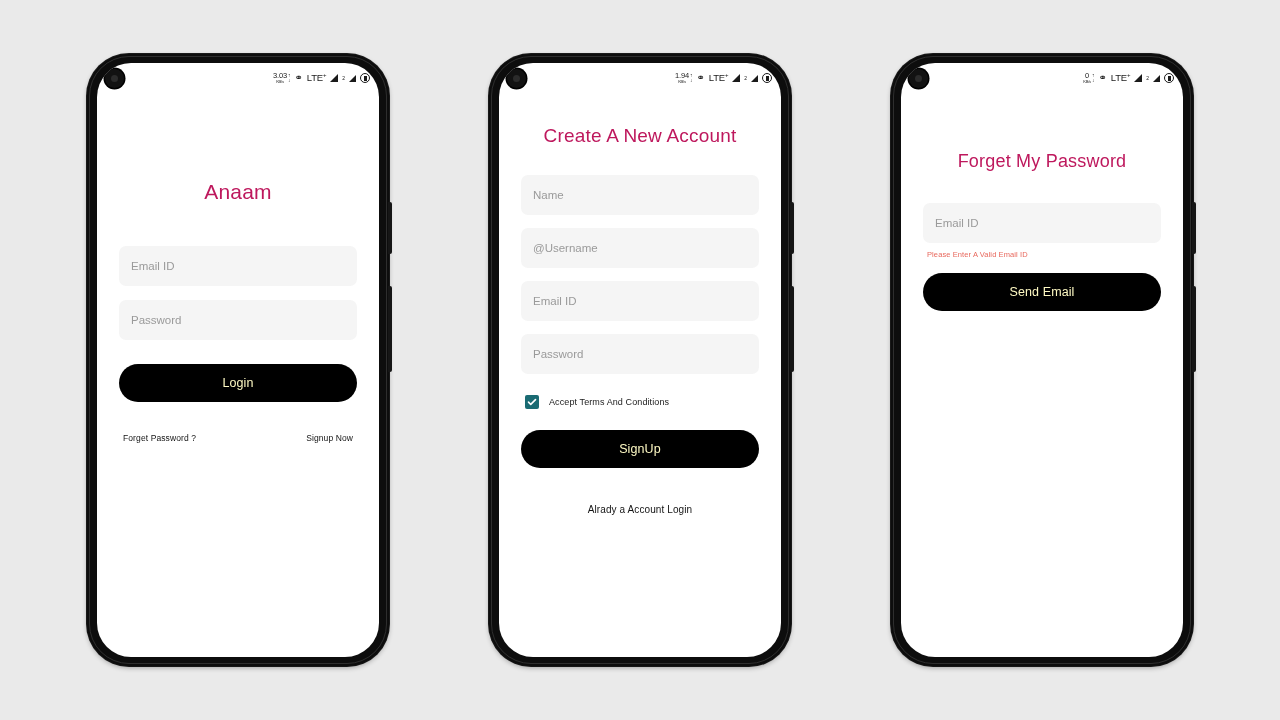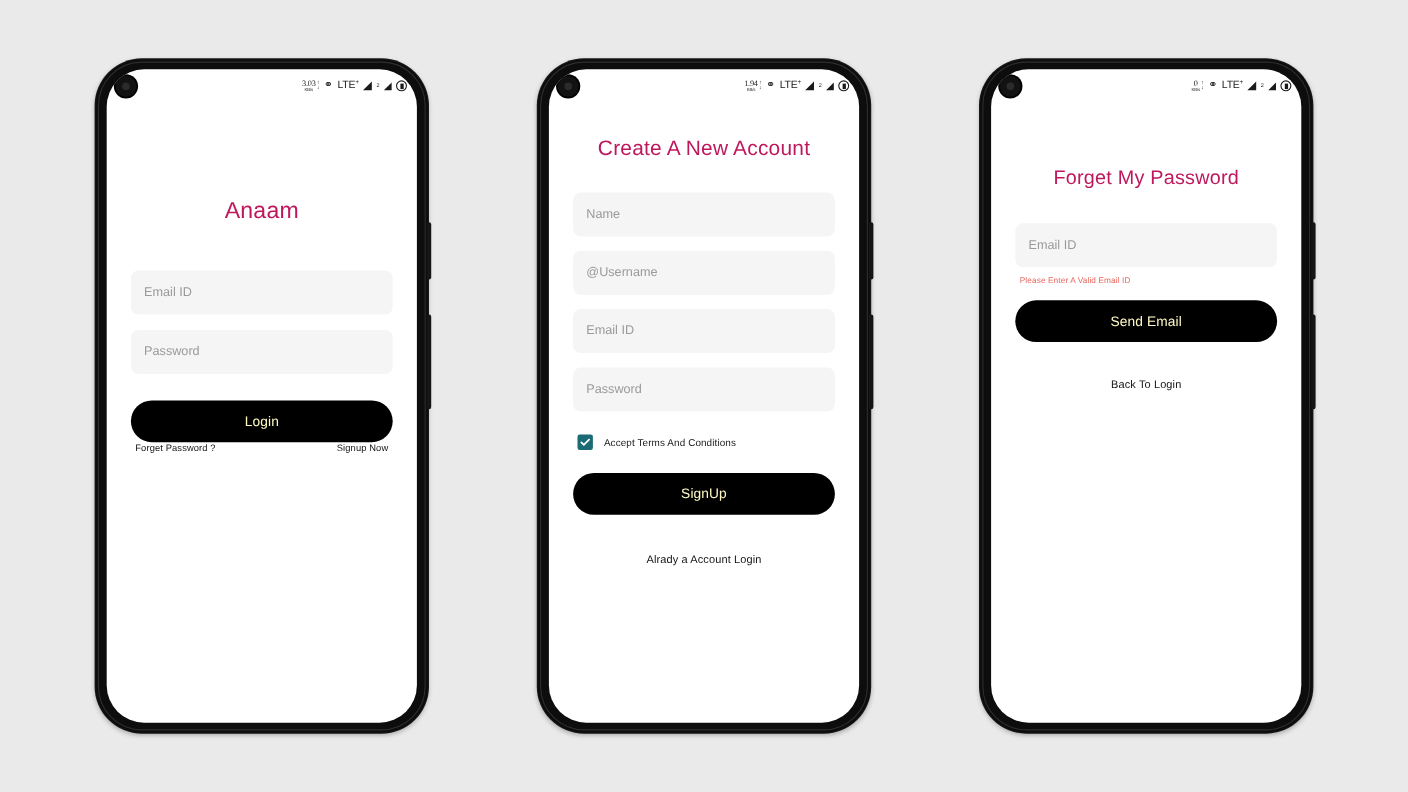--- a/index.html
+++ b/index.html
@@ -122,7 +122,7 @@
     align-items: center;
     line-height: 1;
   }
-  .netspeed .sp .v { font-size: 7.5px; letter-spacing: -0.2px; font-family: Liberation Serif, serif; }
+  .netspeed .sp .v { font-size: 7.5px; letter-spacing: -0.2px; }
   .netspeed .sp .u { font-size: 4px; letter-spacing: -0.2px; margin-top: 0.5px; }
   .netspeed .arrows {
     display: flex;

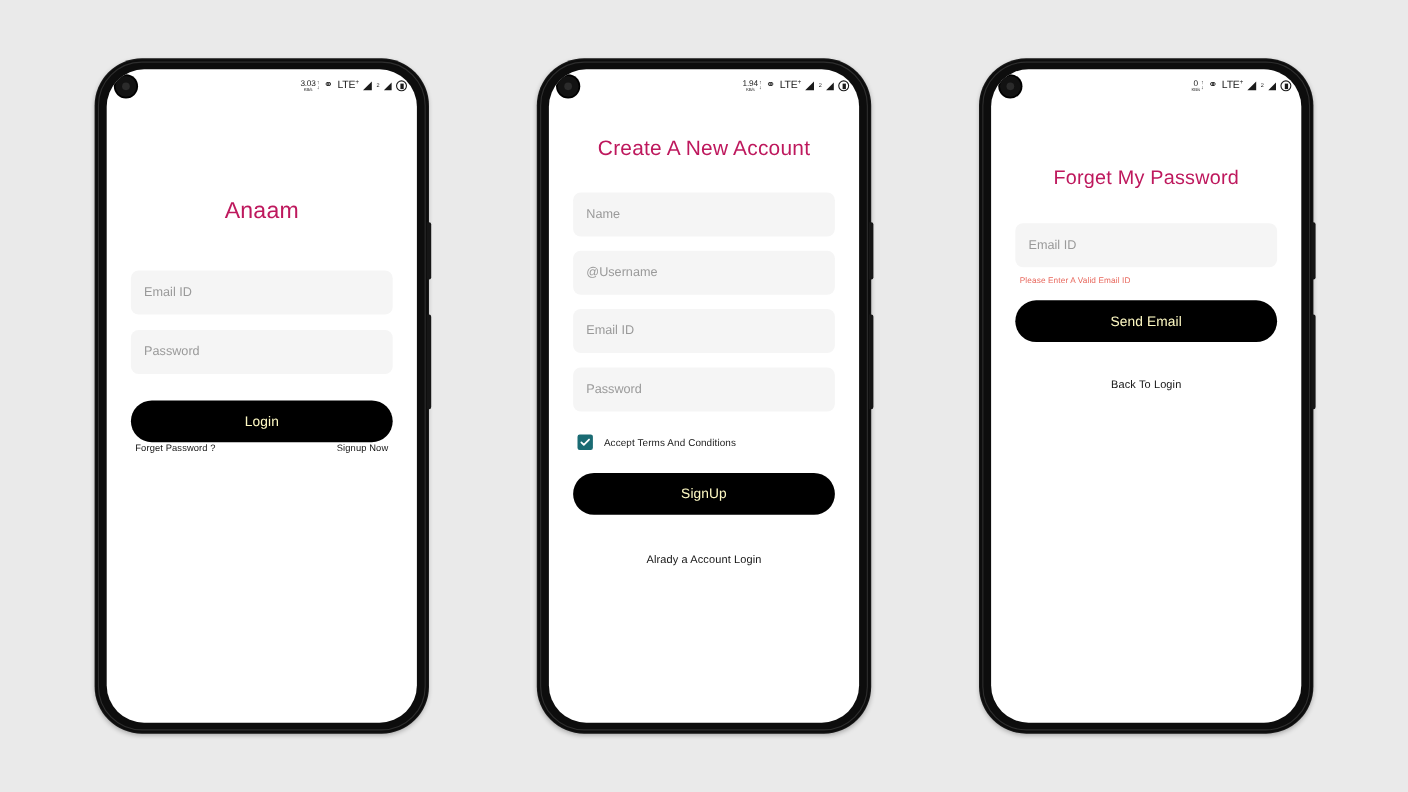--- a/index.html
+++ b/index.html
@@ -405,9 +405,6 @@
         <div class="cta-wrap">
           <button class="cta">Send Email</button>
         </div>
-        <div class="bottom-link">
-          <span class="link big">Back To Login</span>
-        </div>
       </div>
 
     </div>

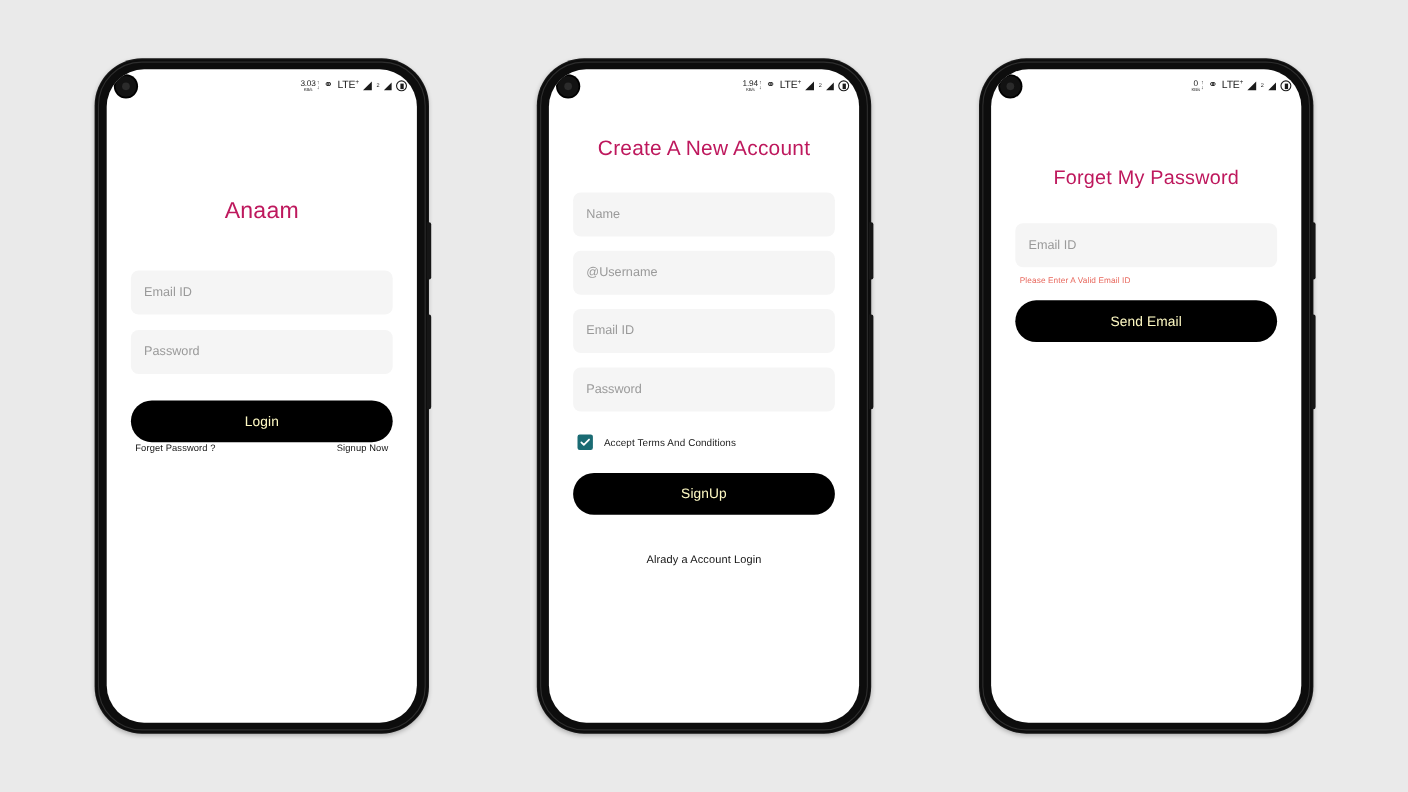--- a/index.html
+++ b/index.html
@@ -226,7 +226,7 @@
   .s-login .f1 { margin-top: 42px; }
   .s-login .f2 { margin-top: 14px; }
   .s-login .cta-wrap { margin-top: 24px; }
-  .s-login .linkrow { padding: 0 4px; }
+  .s-login .linkrow { margin-top: 31px; padding: 0 4px; }
 
   
   .s-signup .title { font-size: 19px; margin-top: 32px; }

